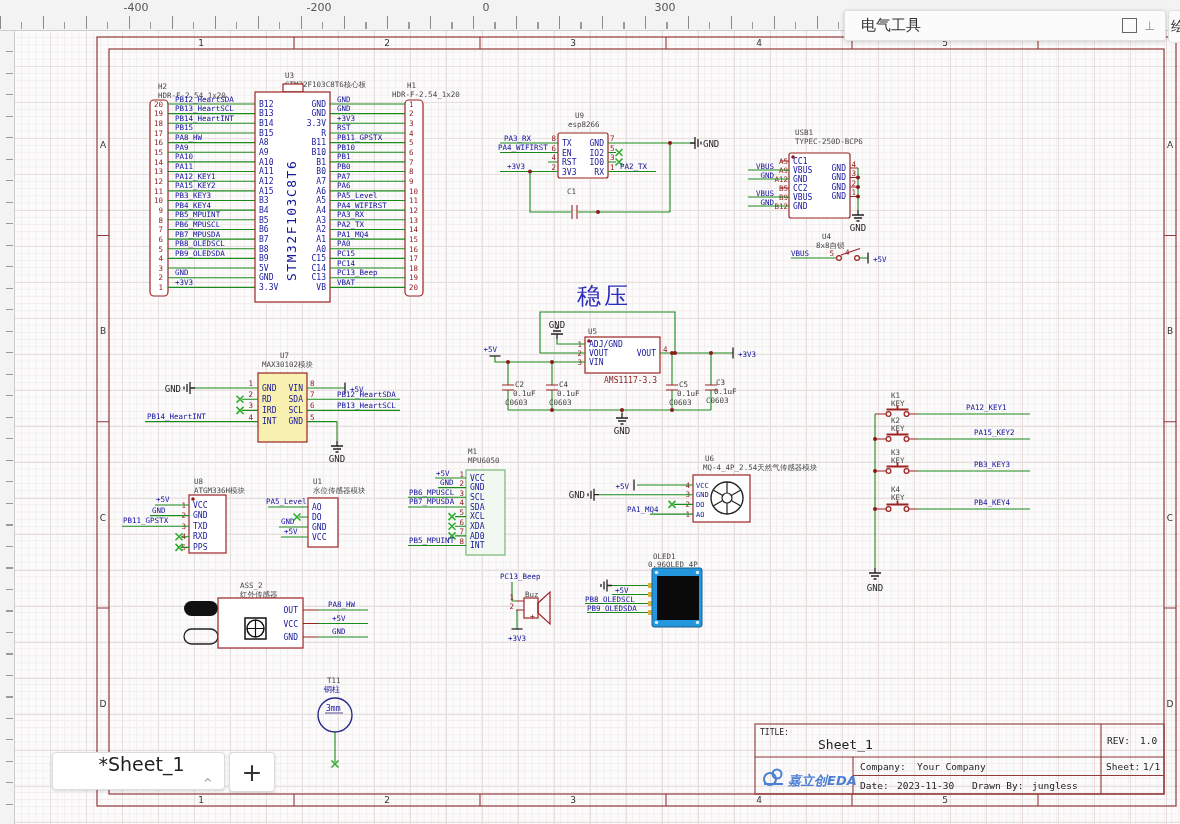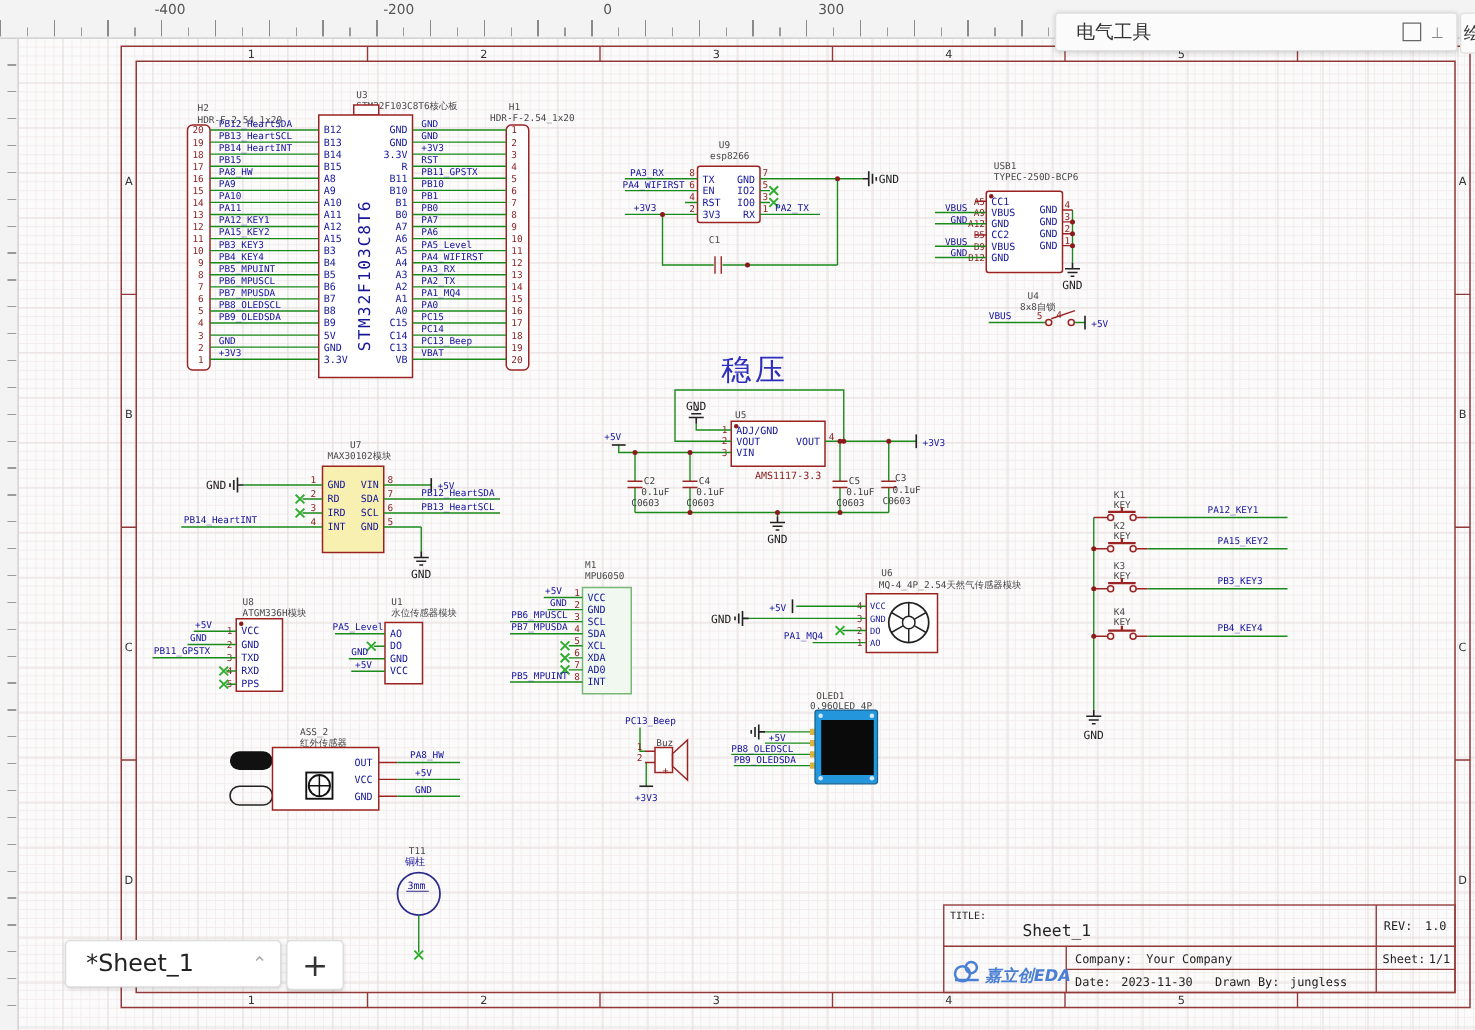--- a/index.html
+++ b/index.html
@@ -60,7 +60,7 @@
   .panel2 span{font-size:14px;color:#333;margin-left:2px;}
   .sheet-tab{position:absolute;left:52px;top:752px;width:173px;height:38px;background:#fff;
     border:1px solid #dcdcdc;border-radius:4px;box-shadow:0 1px 3px rgba(0,0,0,.15);
-    display:flex;align-items:center;padding:0 10px 0 16px;box-sizing:border-box;z-index:5;}
+    display:flex;align-items:center;padding:0 10px 0 16px;box-sizing:border-box;z-index:5;flex-direction:column;}
   .sheet-tab .tname{font-size:19px;color:#222;}
   .sheet-tab .chev{margin-left:auto;color:#aaa;font-size:15px;}
   .add-btn{position:absolute;left:229px;top:752px;width:44px;height:38px;background:#fff;

